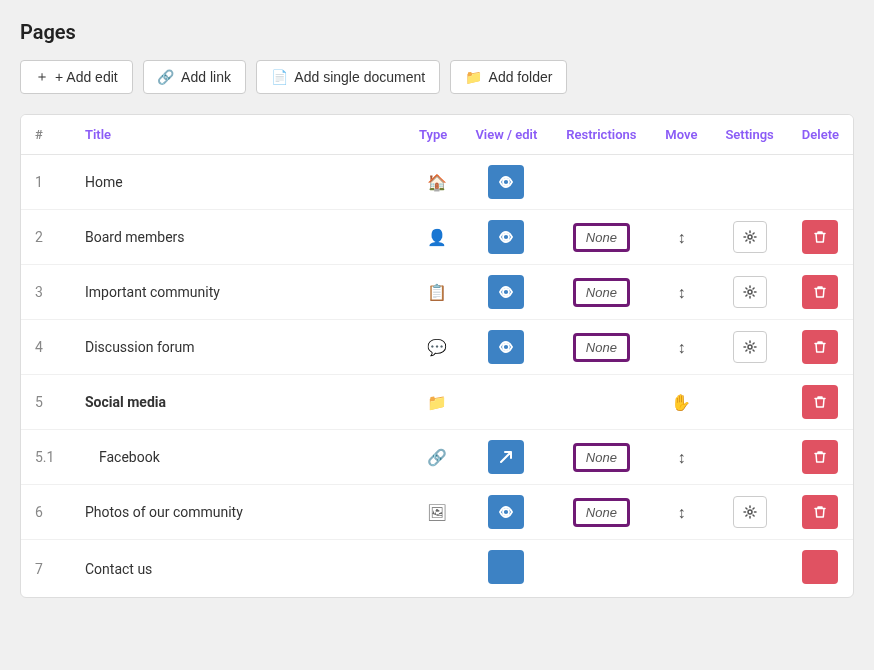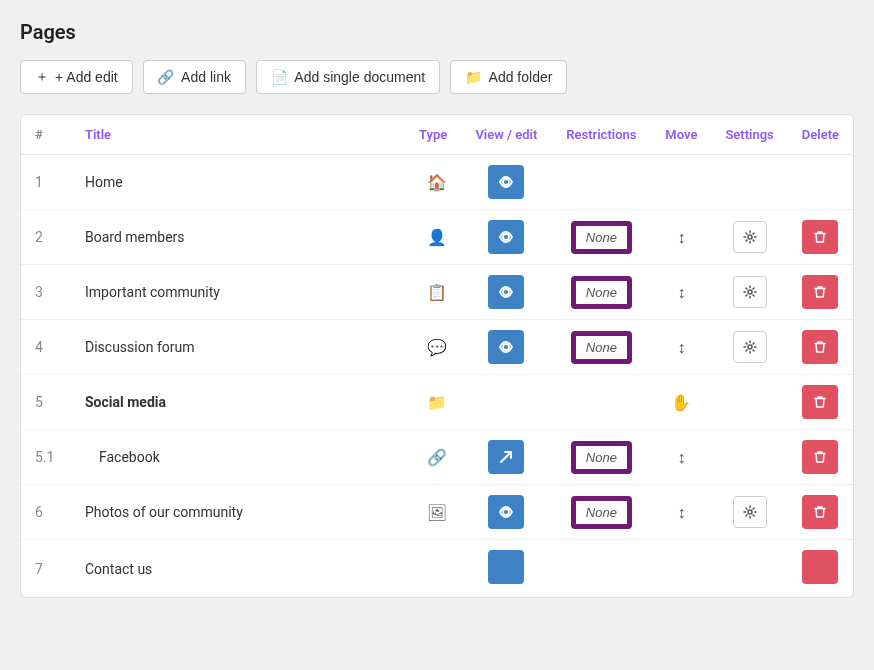--- a/index.html
+++ b/index.html
@@ -100,7 +100,7 @@
       align-items: center;
       justify-content: center;
       padding: 4px 10px;
-      border: 5px solid #701a75;
+      border: 3px solid #701a75;
       border-radius: 4px;
       background: #fff;
       cursor: pointer;

